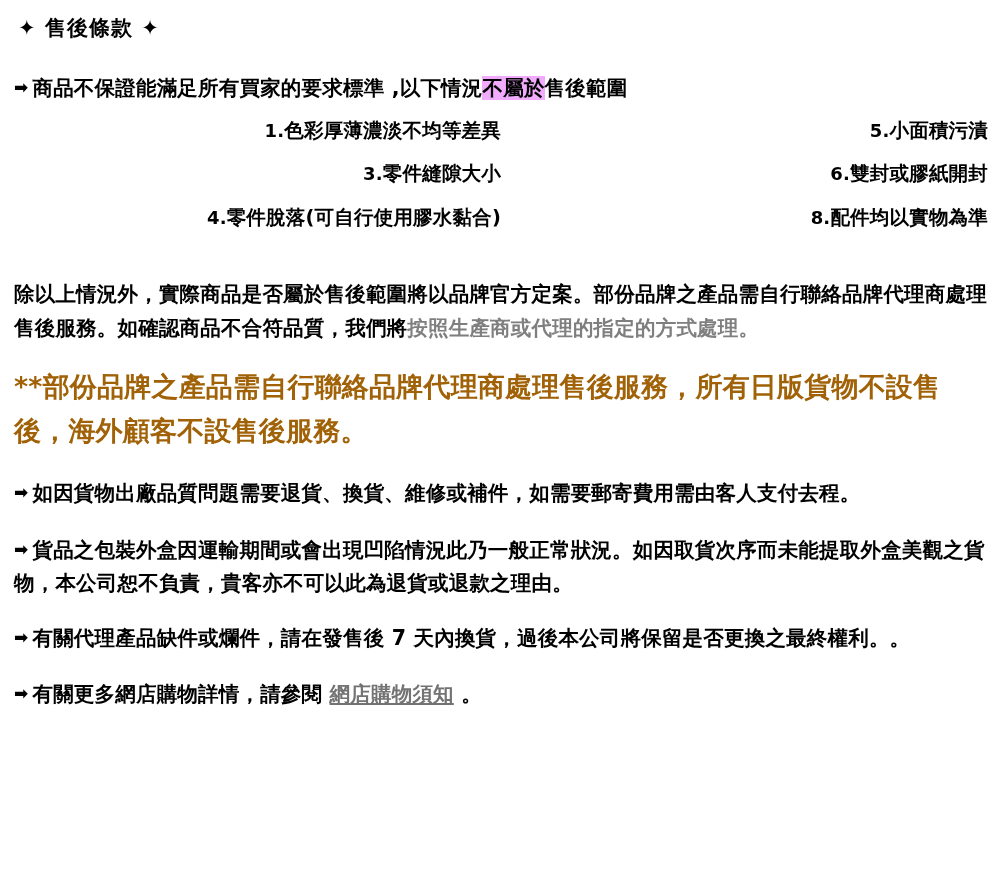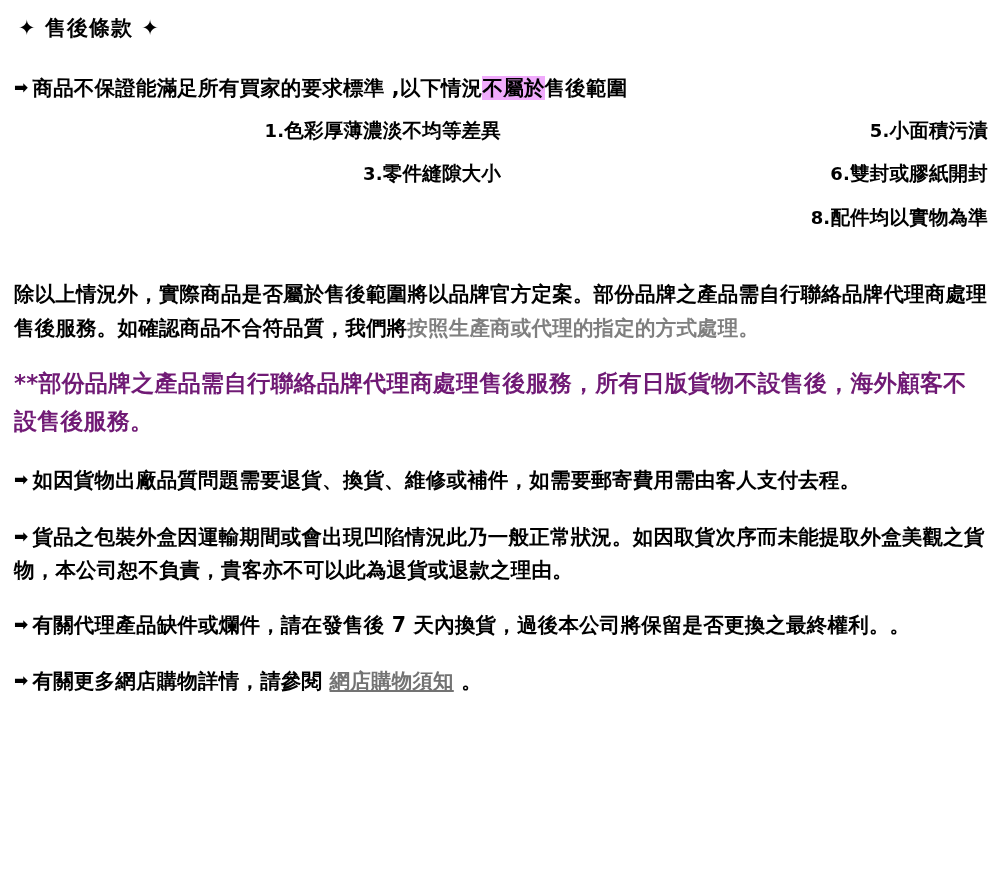--- a/index.html
+++ b/index.html
@@ -134,6 +134,9 @@
       <div class="li">
         <span class="num">3.</span><span>零件縫隙大小</span>
       </div>
+      <div class="li">
+        <span class="num">4.</span><span>零件脫落(可自行使用膠水黏合)</span>
+      </div>
     </div>
     <div class="list-col right">
       <div class="li">

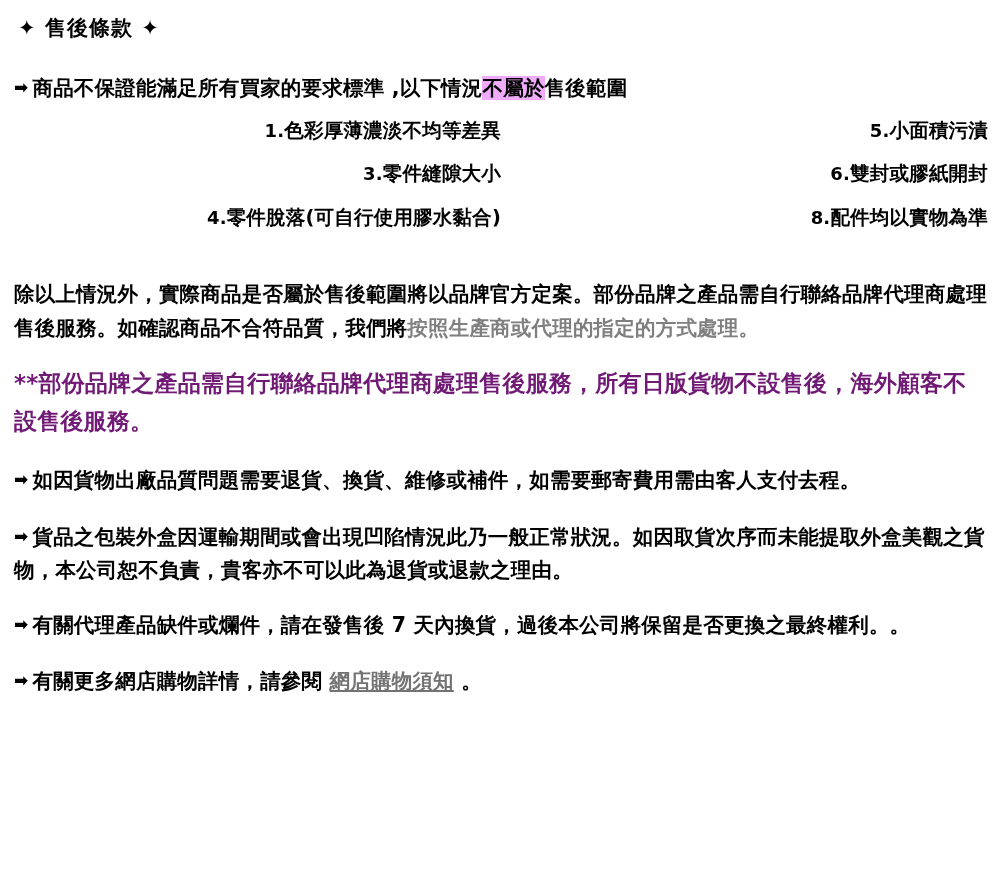--- a/index.html
+++ b/index.html
@@ -92,11 +92,11 @@
   .grey { color: #7f7f7f; }
 
   .red-para {
-    font-size: 23px;
+    font-size: 27px;
     font-weight: bold;
     line-height: 1.62;
     margin: 20px 0 0 0;
-    color: #701a75;
+    color: #a16207;
     letter-spacing: 0.2px;
   }
 

